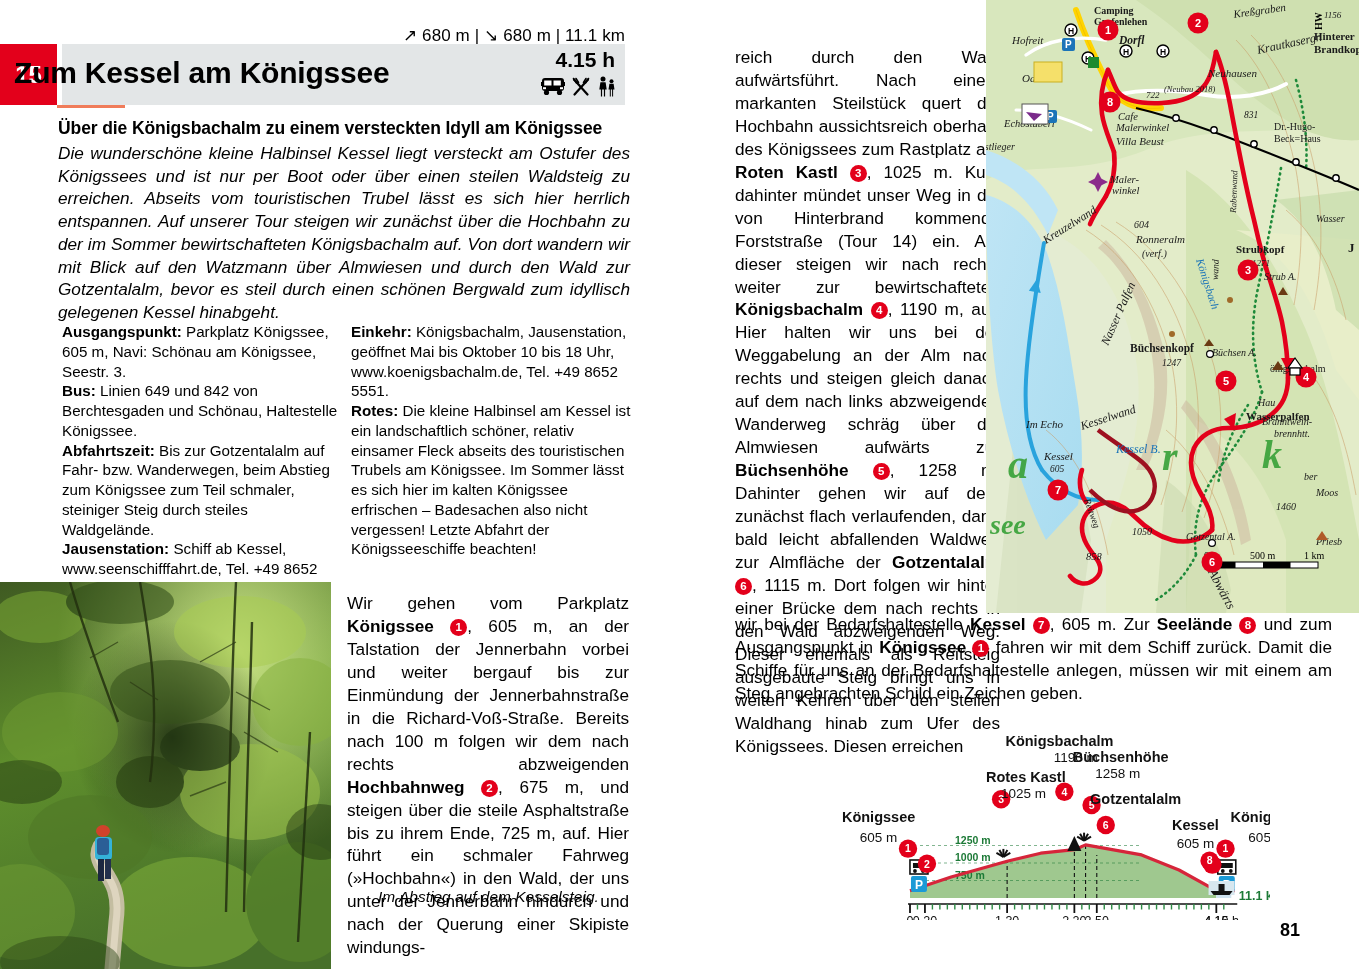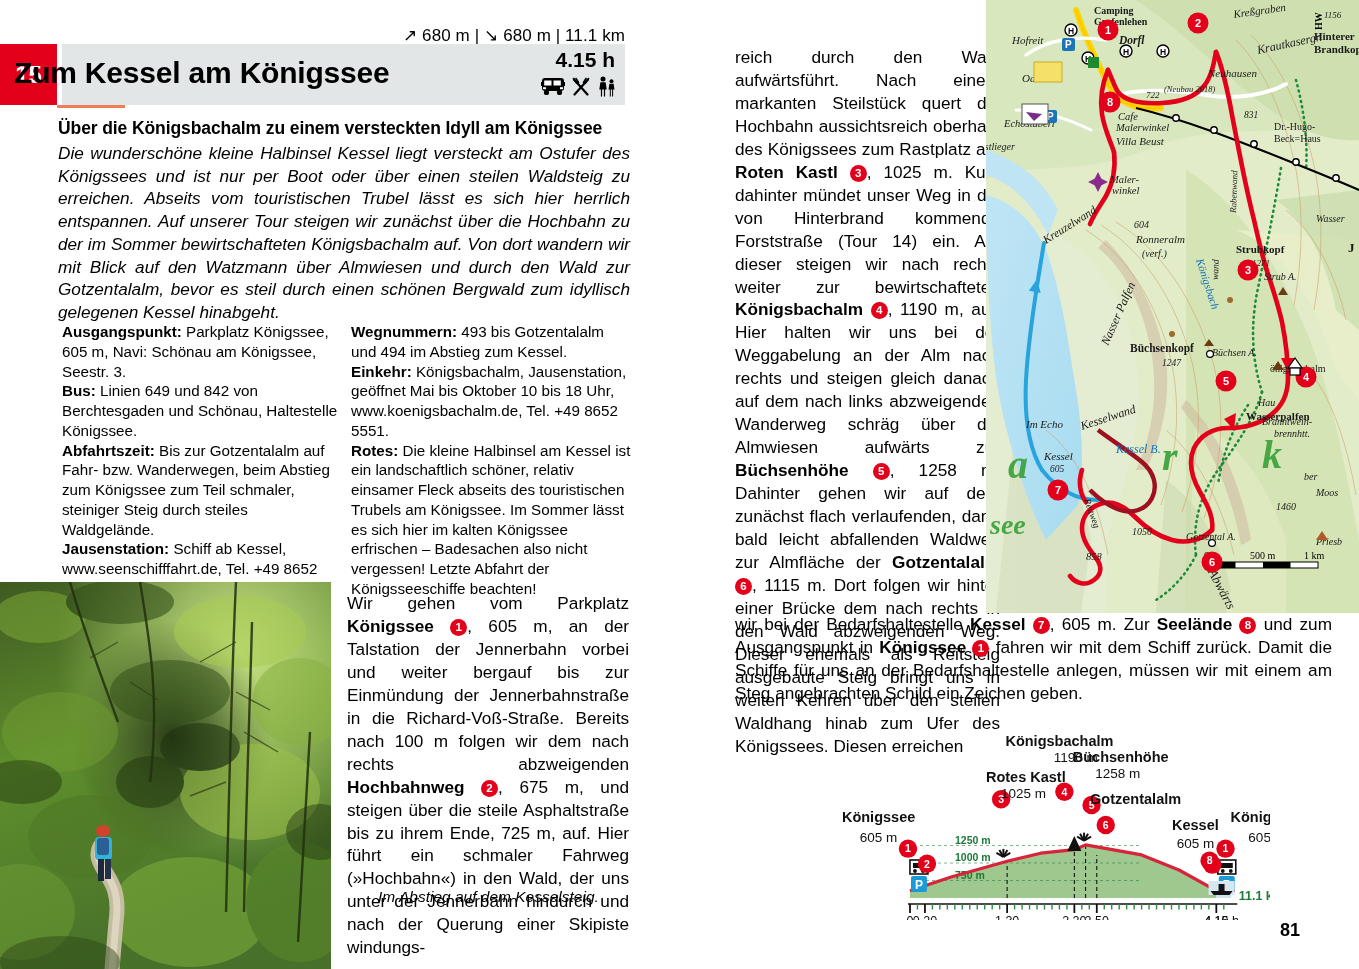--- a/index.html
+++ b/index.html
@@ -168,7 +168,6 @@
       <div class="fact-item"><b>Jausenstation:</b><span> Schiff ab Kessel, www.seenschifffahrt.de, Tel. +49 8652 9636-0, Zeitaufwand: 20 Min. einfach (Abfahrtszeit des letzten Schiffs beachten!).</span></div>
     </div>
   <div class="factcol" id="factcol-right">
-      <div class="fact-item"><b>Wegnummern:</b><span> 493 bis Gotzentalalm und 494 im Abstieg zum Kessel.</span></div>
       <div class="fact-item"><b>Einkehr:</b><span> Königsbachalm, Jausenstation, geöffnet Mai bis Oktober 10 bis 18 Uhr, www.koenigsbachalm.de, Tel. +49 8652 5551.</span></div>
       <div class="fact-item"><b>Rotes:</b><span> Die kleine Halbinsel am Kessel ist ein landschaftlich schöner, relativ einsamer Fleck abseits des touristischen Trubels am Königssee. Im Sommer lässt es sich hier im kalten Königssee erfrischen – Badesachen also nicht vergessen! Letzte Abfahrt der Königsseeschiffe beachten!</span></div>
     </div>

